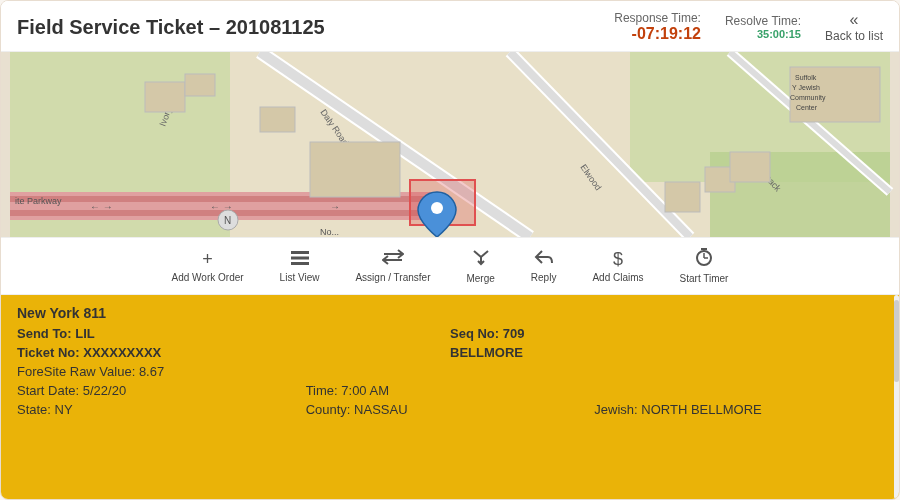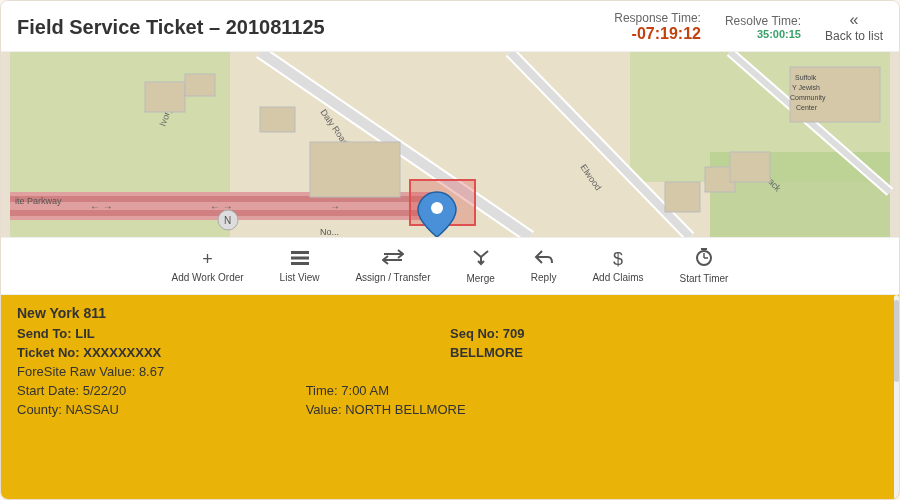--- a/index.html
+++ b/index.html
@@ -343,6 +343,7 @@
     </div>
 
     <div class="detail-row grid-3">
+      <span class="detail-item"><span>State: </span><span>NY</span></span>
       <span class="detail-item"><span>County: </span><span>NASSAU</span></span>
       <span class="detail-item"><span>Value: </span><span>NORTH BELLMORE</span></span>
     </div>

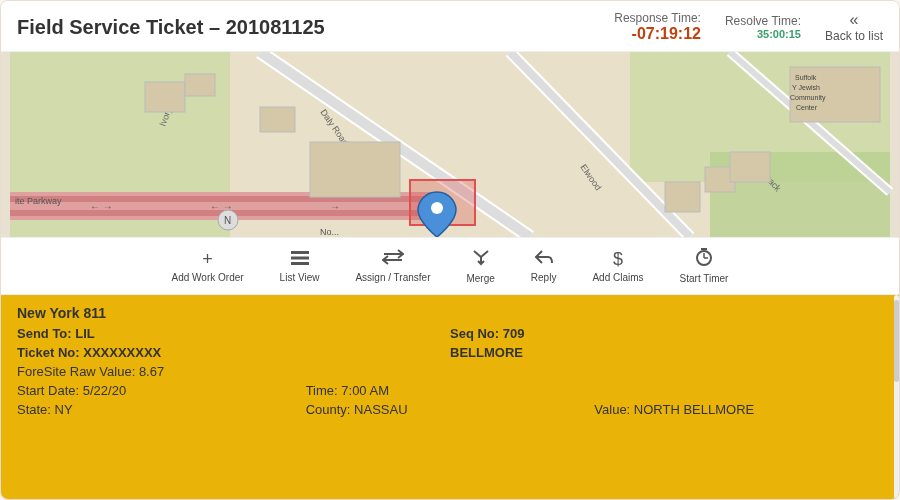--- a/index.html
+++ b/index.html
@@ -345,7 +345,7 @@
     <div class="detail-row grid-3">
       <span class="detail-item"><span>State: </span><span>NY</span></span>
       <span class="detail-item"><span>County: </span><span>NASSAU</span></span>
-      <span class="detail-item"><span>Value: </span><span>NORTH BELLMORE</span></span>
+      <span class="detail-item"><span>Jewish: </span><span>NORTH BELLMORE</span></span>
     </div>
 
     <div style="position:absolute; right:0; top:0; width:5px; height:100%; background:#f0f0f0; border-radius:3px;">

